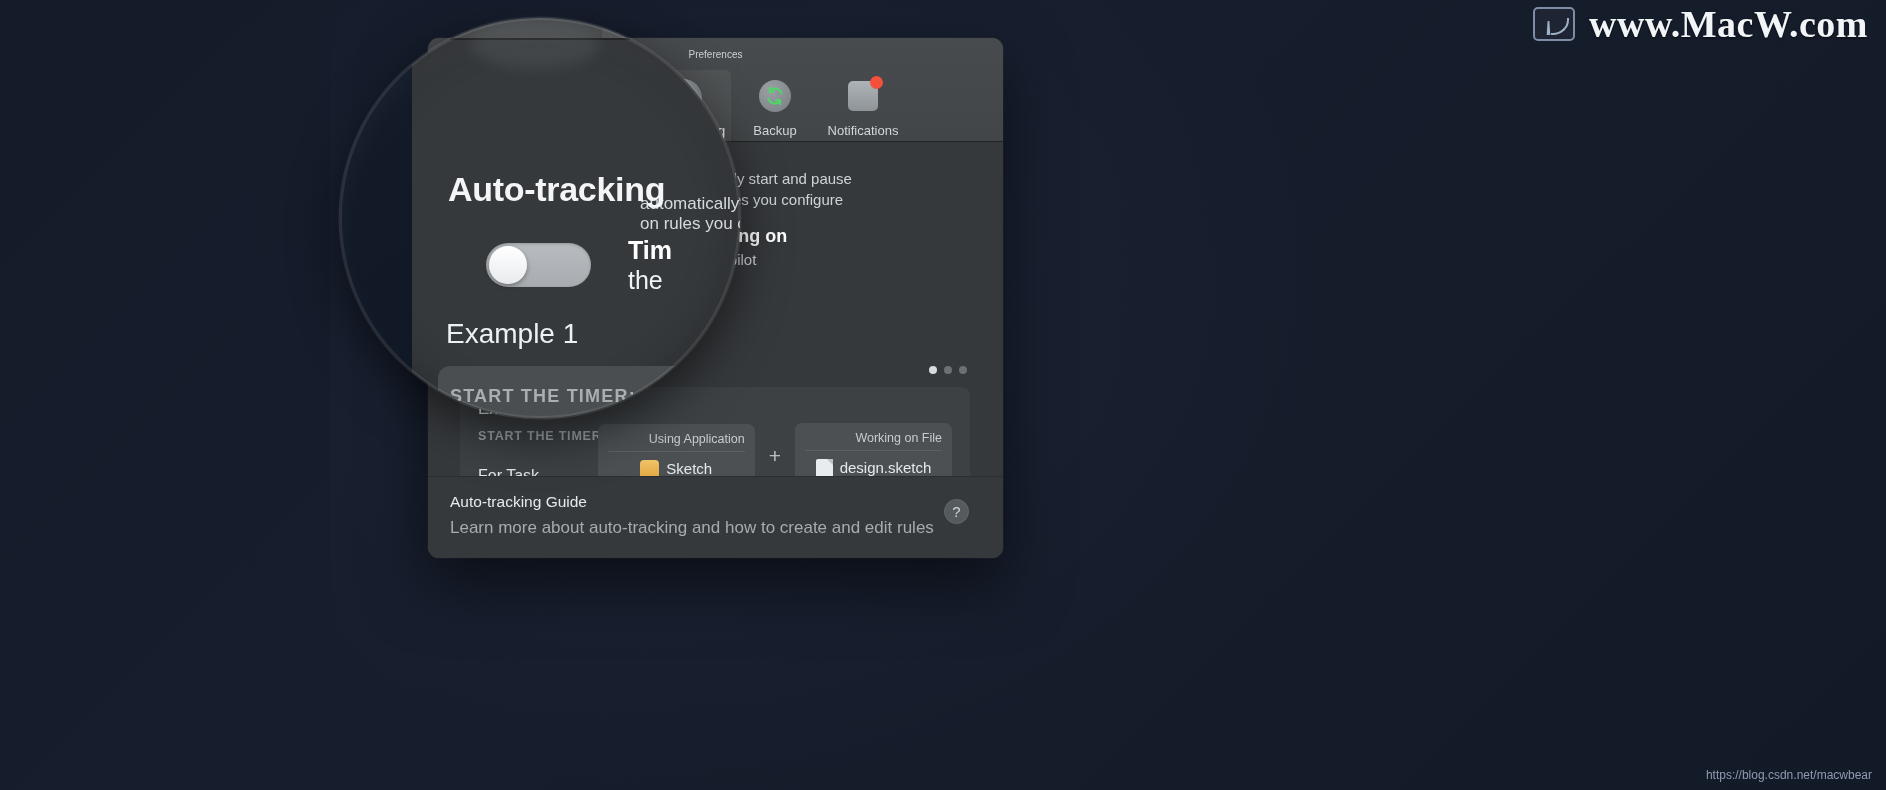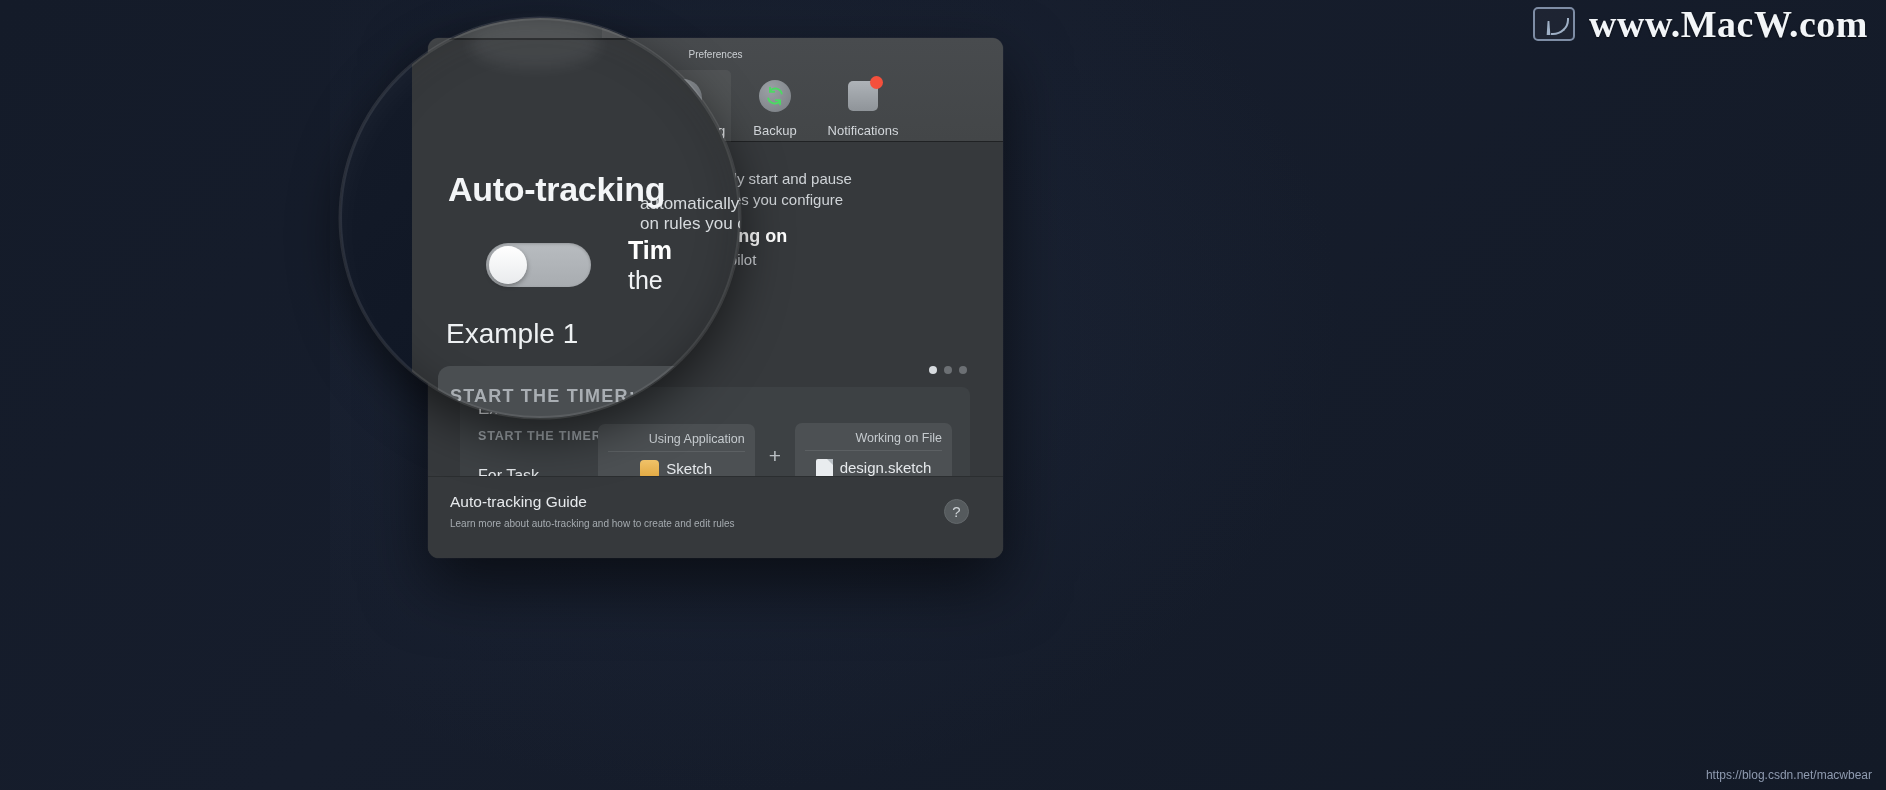--- a/index.html
+++ b/index.html
@@ -300,7 +300,7 @@
     display: flex; align-items: flex-start; justify-content: space-between;
   }
   .footer .f-title { color: #e6e9ec; font-size: 15.5px; }
-  .footer .f-sub { color: #a5abb0; font-size: 10px; margin-top: 7px; }
+  .footer .f-sub { color: #a5abb0; font-size: 17px; margin-top: 7px; }
   .help-btn {
     width: 25px; height: 25px; border-radius: 50%;
     background: #555a5d; color: #cfd4d8;

